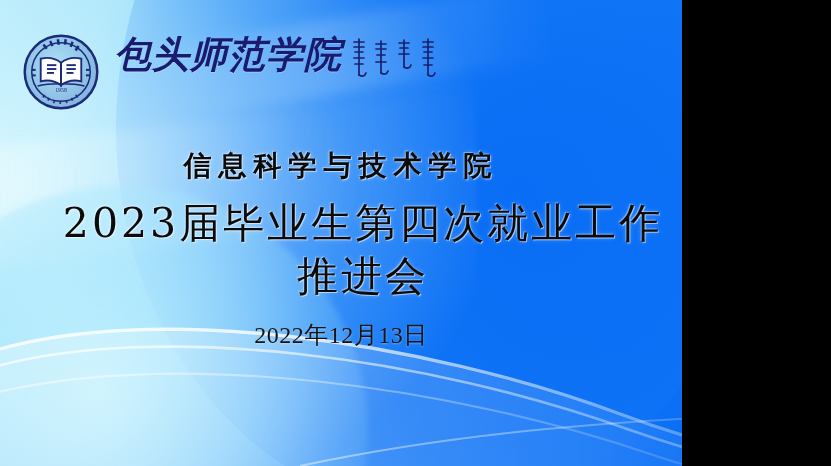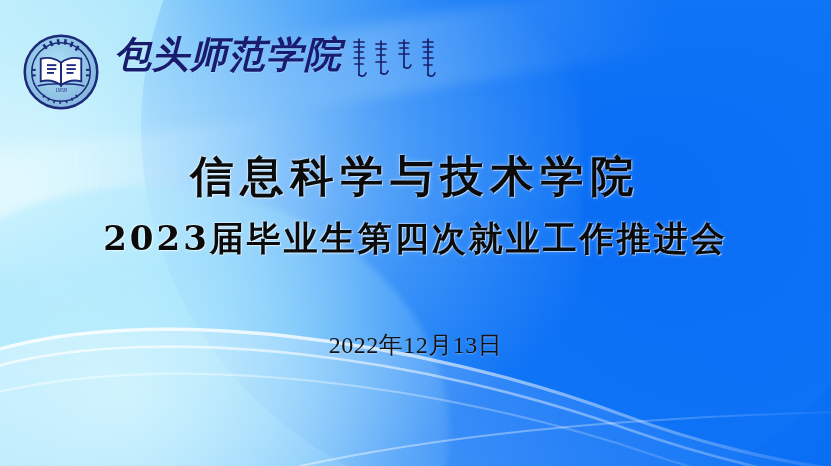--- a/index.html
+++ b/index.html
@@ -9,7 +9,7 @@
   }
   #slide {
     position: relative;
-    width: 831px;
+    width: 682px;
     height: 466px;
     overflow: hidden;
     font-family: "Liberation Sans", sans-serif;

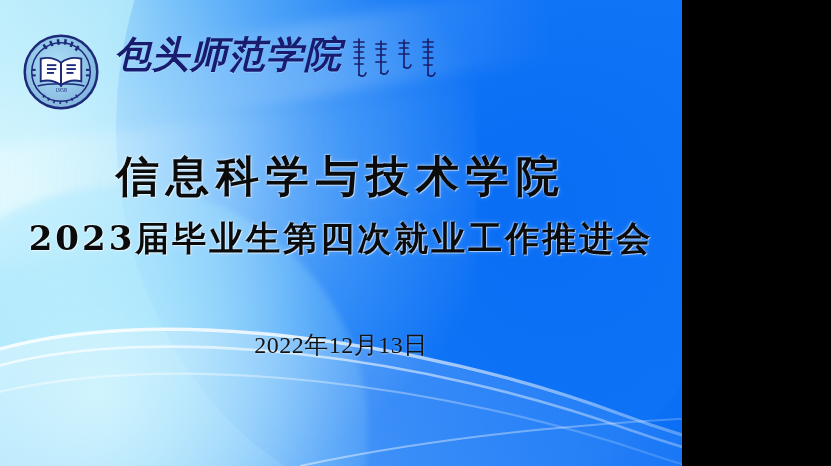--- a/index.html
+++ b/index.html
@@ -190,8 +190,8 @@
     text-align: center;
   }
   .title-line1 {
-    font-family: Liberation Serif, serif;
-    font-size: 43px;
+    font-family: Liberation Mono, monospace;
+    font-size: 28px;
     font-weight: bold;
     letter-spacing: 7px;
     color: #0b0b0b;

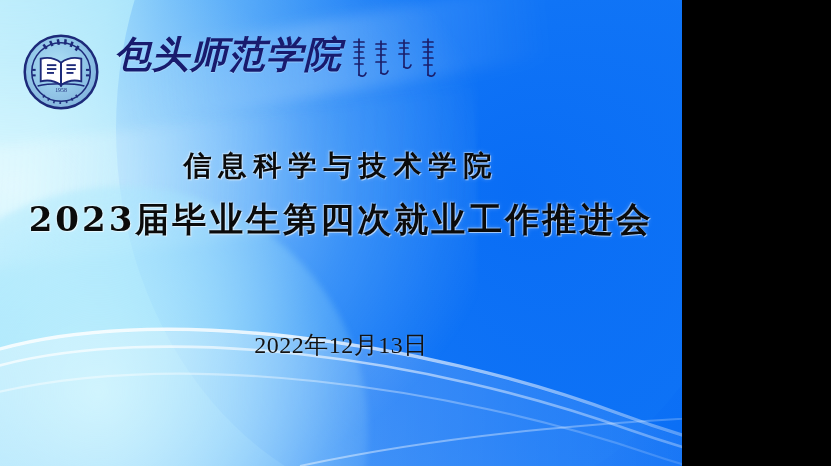--- a/index.html
+++ b/index.html
@@ -203,8 +203,8 @@
   }
   .title-line2 {
     font-family: "DejaVu Serif", "Liberation Serif", serif;
-    font-size: 34px;
-    font-weight: bold;
+    font-size: 41px;
+    font-weight: normal;
     letter-spacing: 3px;
     color: #0b0b0b;
     line-height: 1.3;
@@ -213,6 +213,7 @@
       1px 1px 0 rgba(255,255,255,0.55),
       -1px -1px 0 rgba(255,255,255,0.35),
       0 0 5px rgba(255,255,255,0.35);
+    margin-left: 44px;
   }
   .date-line {
     position: absolute;

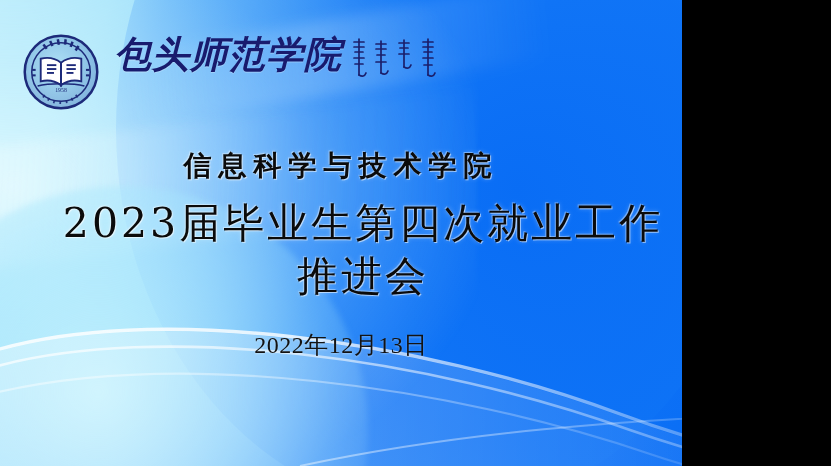--- a/index.html
+++ b/index.html
@@ -219,7 +219,7 @@
     position: absolute;
     left: 0;
     right: 0;
-    top: 329px;
+    top: 319px;
     text-align: center;
     font-family: "Liberation Serif", "DejaVu Serif", serif;
     font-size: 24px;

